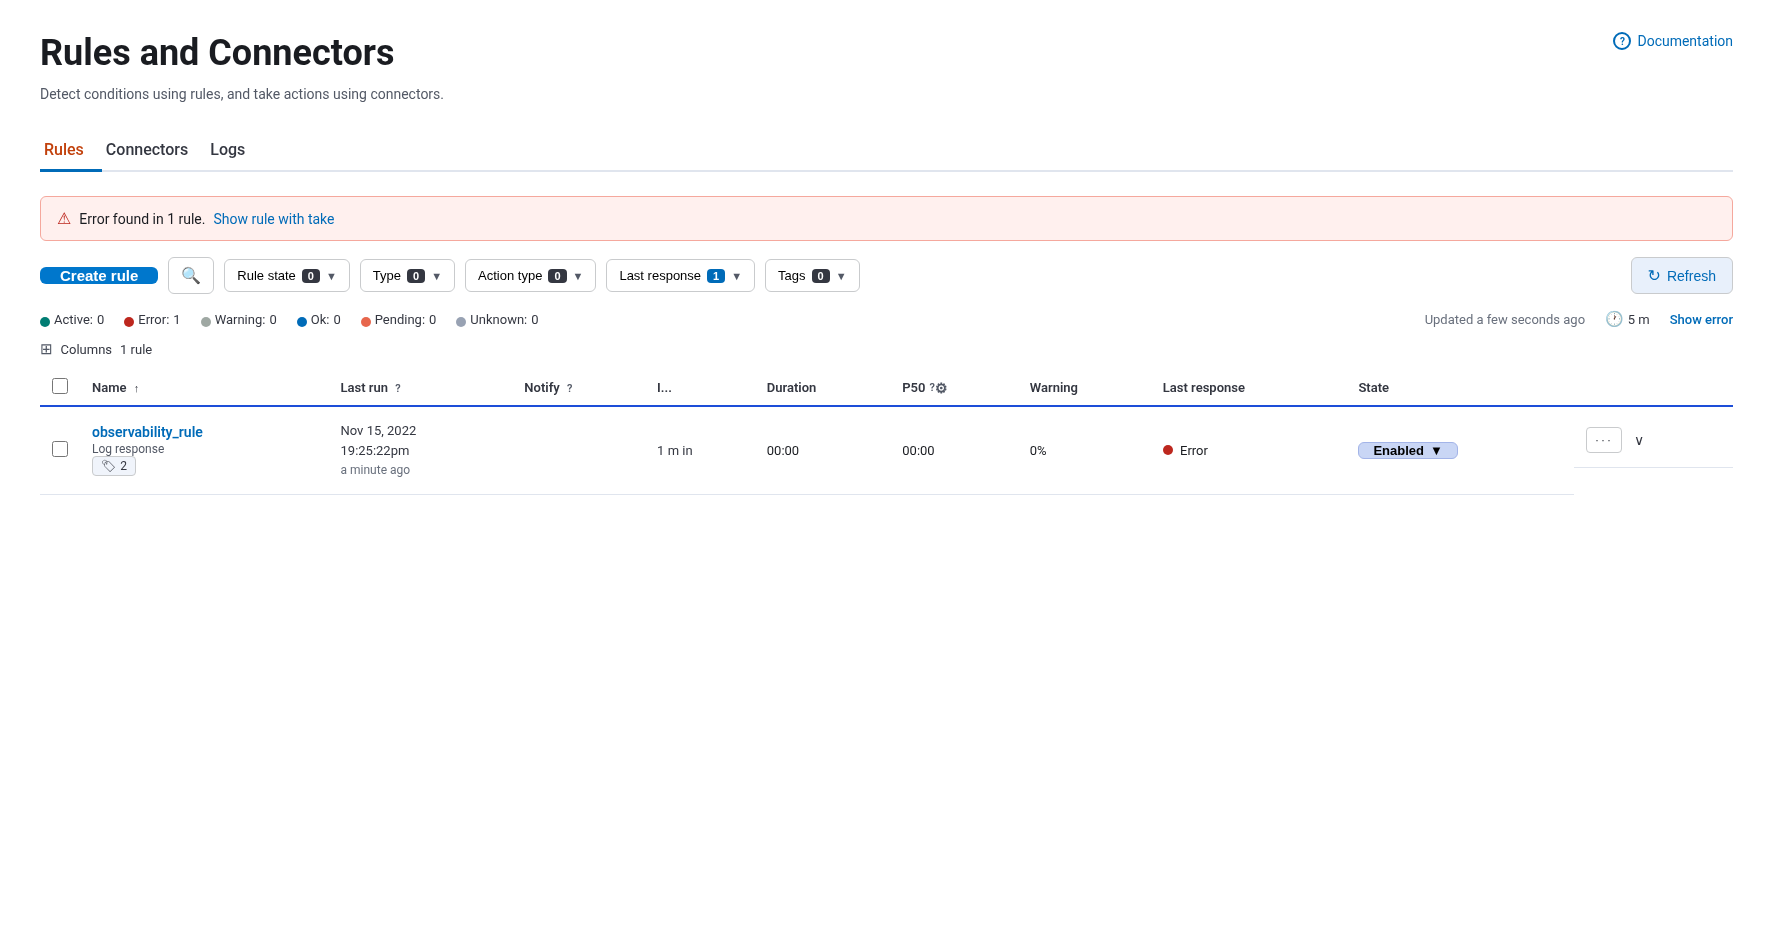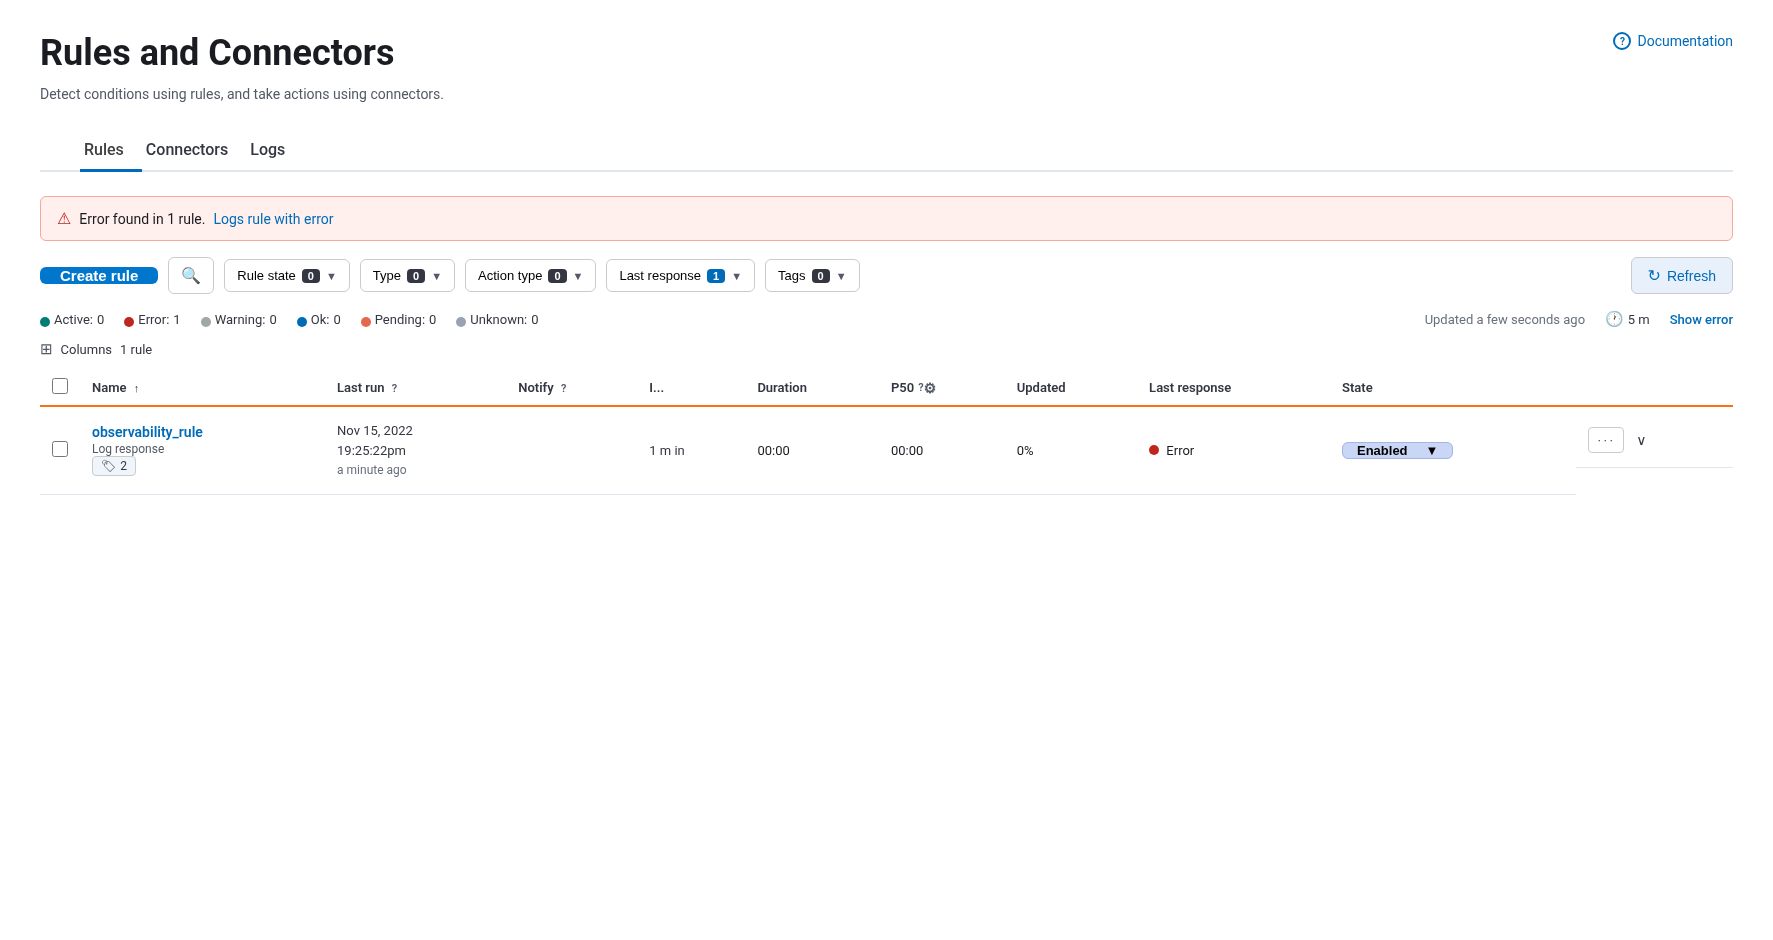--- a/index.html
+++ b/index.html
@@ -12,7 +12,7 @@
     .subtitle { color: #535966; font-size: 14px; margin-bottom: 28px; }
     .tabs { display: flex; gap: 0; border-bottom: 2px solid #e0e5ee; margin-bottom: 24px; }
     .tab { padding: 10px 18px 10px 4px; font-size: 16px; font-weight: 500; cursor: pointer; color: #343741; border-bottom: 3px solid transparent; margin-bottom: -2px; }
-    .tab.active { color: #404040; border-bottom: 3px solid #006bb8; margin-left: 40px; }
+    .tab.active { color: #c2410c; border-bottom: 3px solid #006bb8; }
     .error-banner { background: #fff0ee; border: 1px solid #f5a89d; border-radius: 6px; padding: 12px 16px; margin-bottom: 16px; display: flex; align-items: center; gap: 8px; font-size: 14px; }
     .error-banner .warn-icon { color: #bd271e; font-size: 16px; }
     .error-banner .link { color: #006bb8; cursor: pointer; text-decoration: none; }

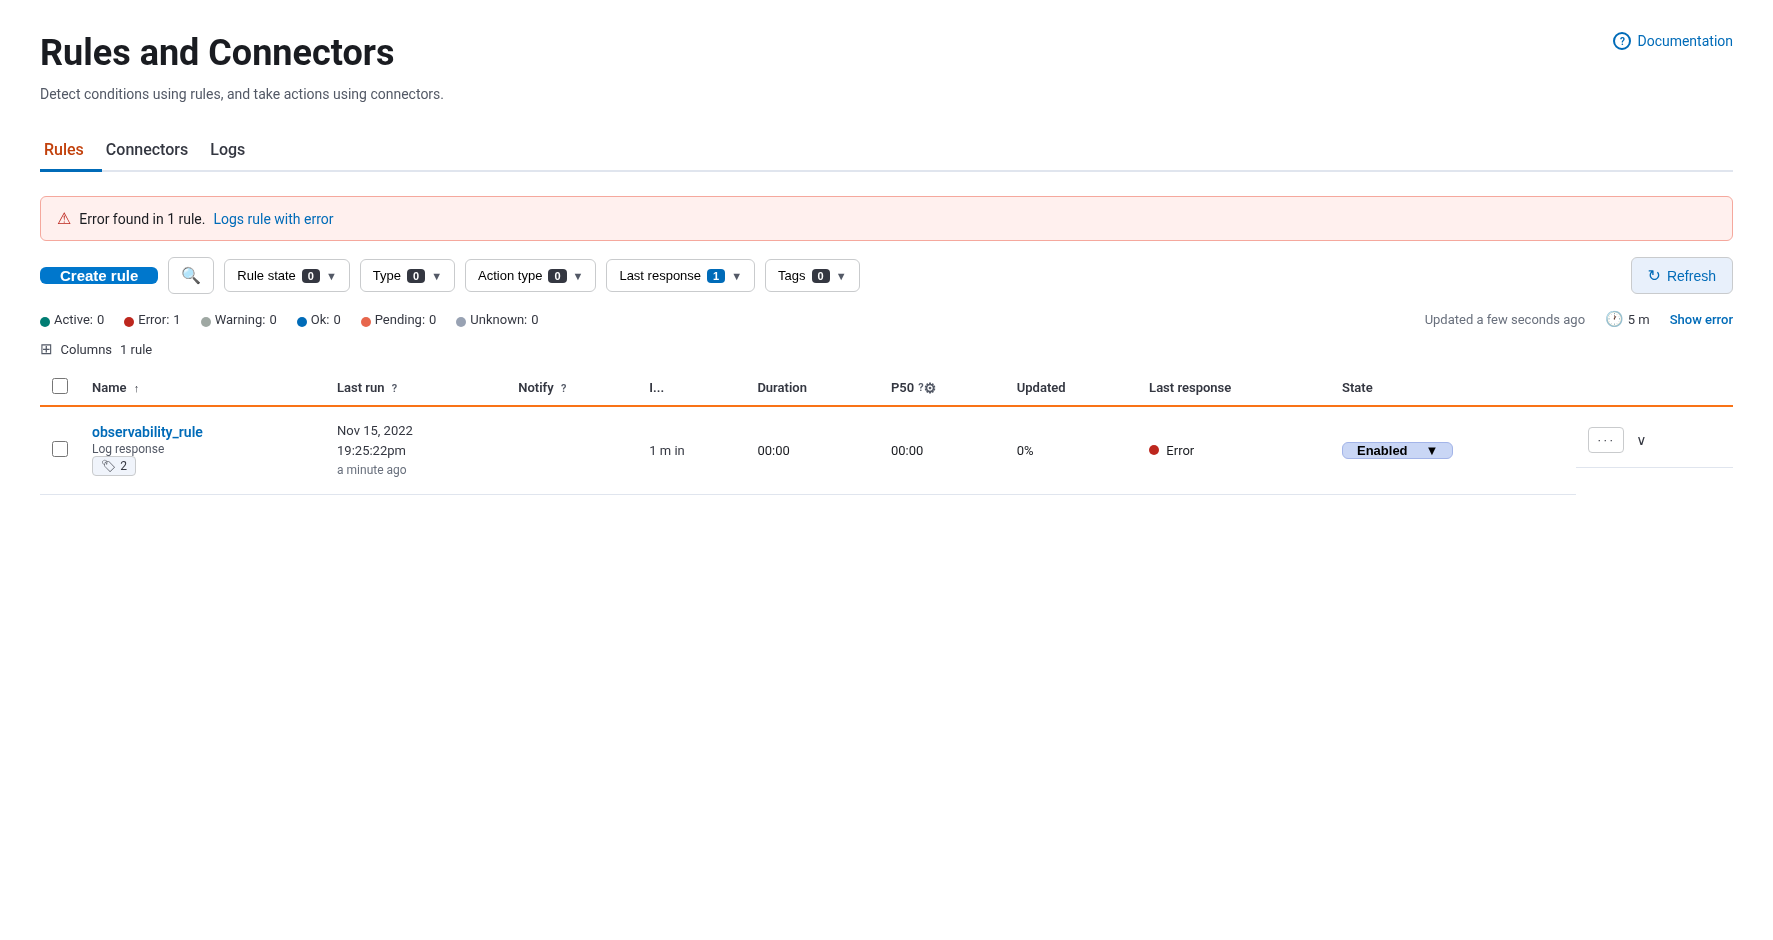--- a/index.html
+++ b/index.html
@@ -83,7 +83,7 @@
   <div class="error-banner">
     <span class="warn-icon">⚠</span>
     <span>Error found in 1 rule.</span>
-    <a class="link">Logs rule with error</a>
+    <a class="link">Show rule with take</a>
   </div>
 
   <div class="toolbar">

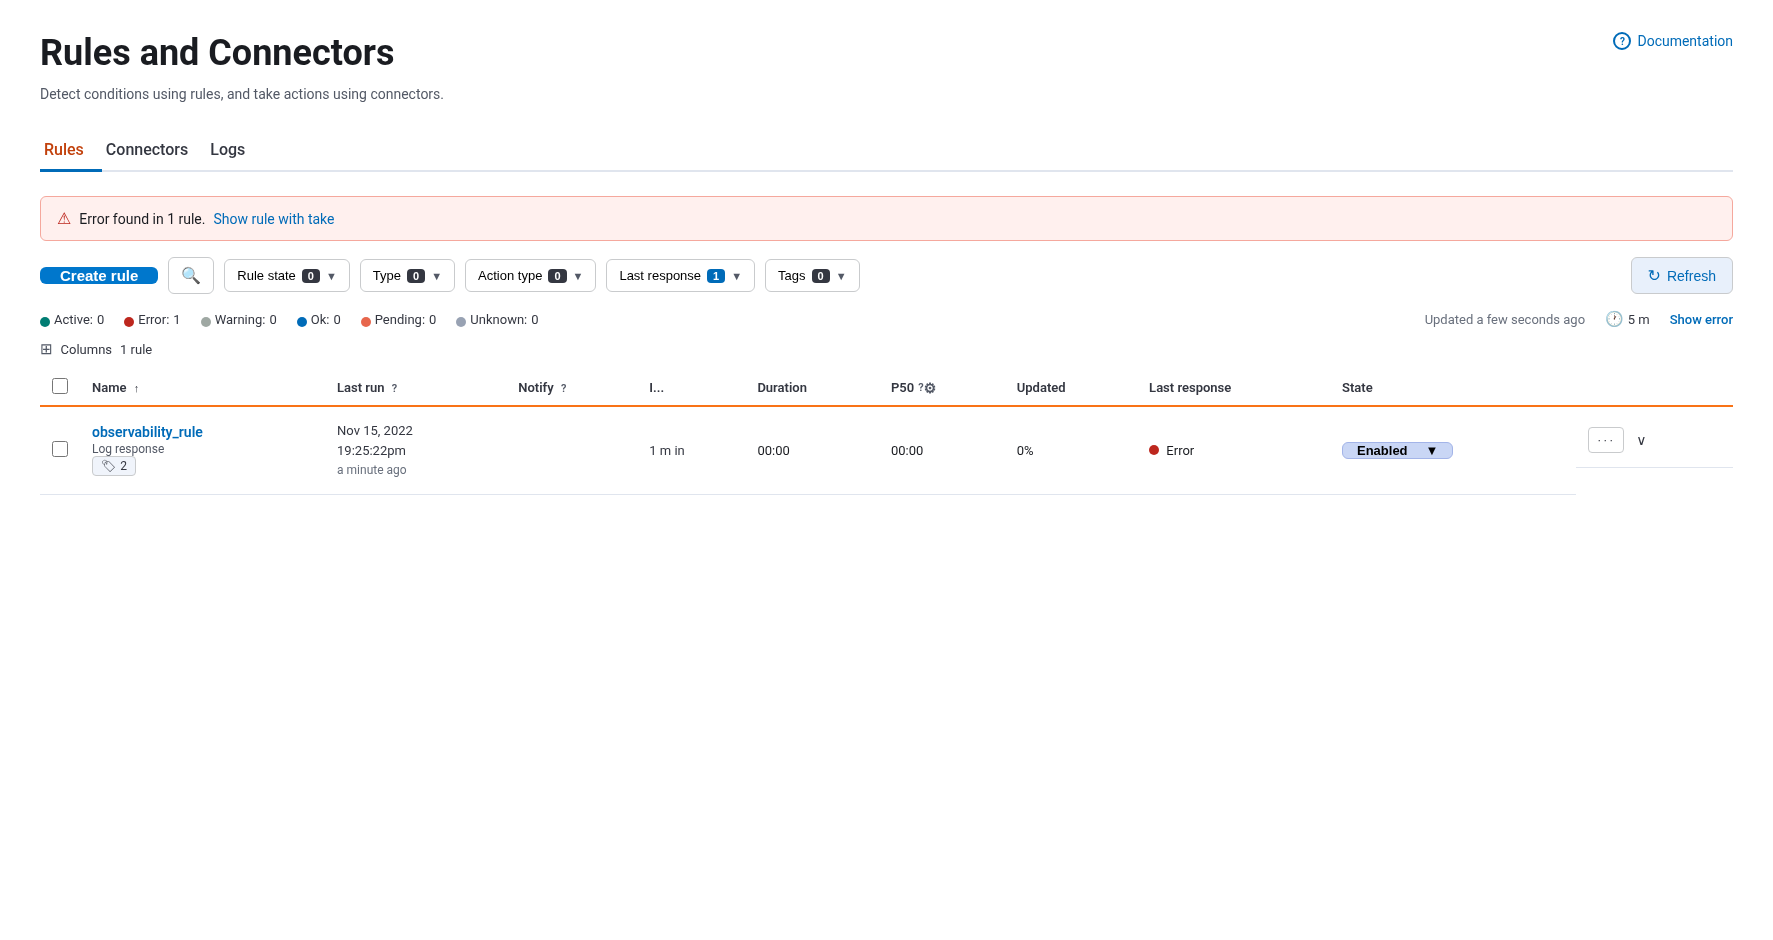--- a/index.html
+++ b/index.html
@@ -42,7 +42,7 @@
     .columns-row { display: flex; align-items: center; gap: 8px; font-size: 13px; color: #343741; margin-bottom: 12px; }
     .columns-icon { font-size: 15px; color: #535966; }
     .table { width: 100%; border-collapse: collapse; }
-    .table th { text-align: left; padding: 8px 12px; font-size: 13px; font-weight: 600; color: #343741; border-bottom: 2px solid #f97316; background: #fff; }
+    .table th { text-align: left; padding: 8px 12px; font-size: 13px; font-weight: 600; color: #343741; border-bottom: 2px solid #1d4ed8; background: #fff; }
     .table td { padding: 14px 12px; border-bottom: 1px solid #e0e5ee; vertical-align: middle; font-size: 13px; }
     .table th .sort-icon { margin-left: 4px; font-size: 11px; }
     .table th .help-icon { margin-left: 4px; font-size: 11px; color: #535966; }

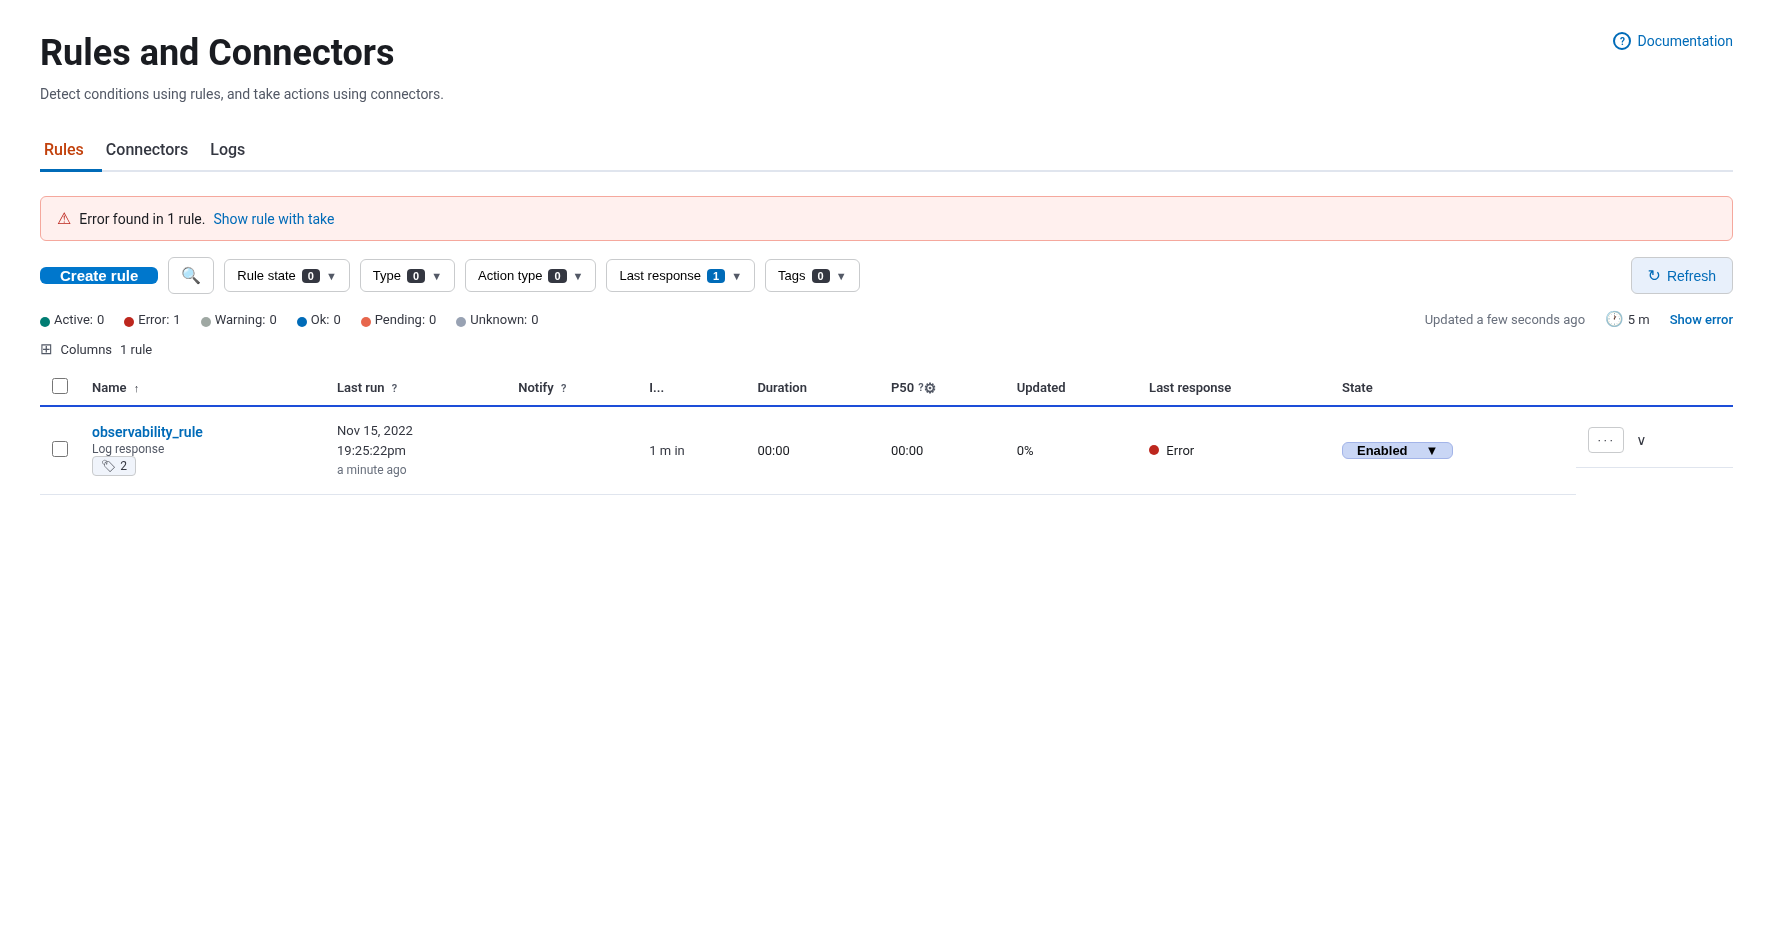--- a/index.html
+++ b/index.html
@@ -197,7 +197,7 @@
           </span>
         </th>
         <th>
-          <span>Updated</span>
+          <span>Warning</span>
         </th>
         <th>
           <span>Last response</span>

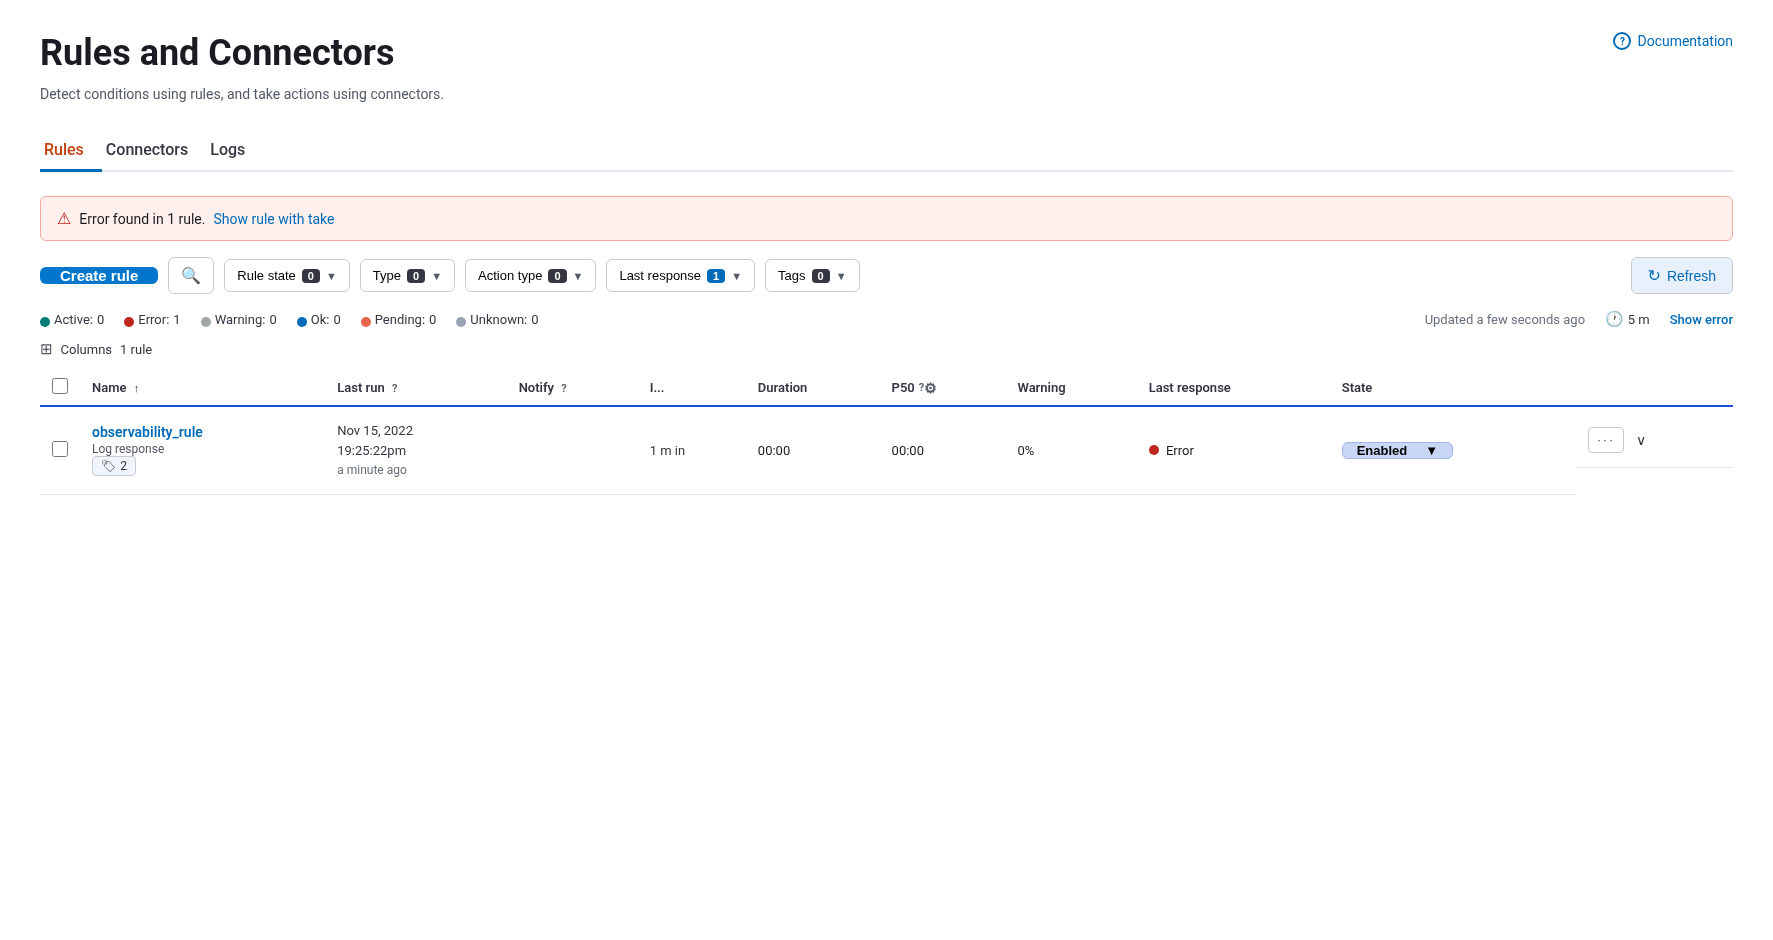--- a/index.html
+++ b/index.html
@@ -53,7 +53,7 @@
     .last-run { color: #343741; font-size: 13px; line-height: 1.5; }
     .ago { color: #69707d; font-size: 12px; }
     .interval { color: #343741; }
-    .enabled-btn { background: #c9d6f5; border: 1px solid #a3b4e8; border-radius: 6px; padding: 0 14px; display: flex; align-items: center; gap: 18px; cursor: pointer; font-size: 13px; font-weight: 600; }
+    .enabled-btn { background: #c9d6f5; border: 1px solid #a3b4e8; border-radius: 6px; padding: 0 14px; display: flex; align-items: center; gap: 6px; cursor: pointer; font-size: 13px; font-weight: 600; }
     .actions-btn { border: 1px solid #c9cbcd; border-radius: 4px; padding: 5px 8px; background: #fff; cursor: pointer; font-size: 12px; color: #343741; letter-spacing: 2px; }
     .expand-btn { border: none; background: none; cursor: pointer; font-size: 14px; color: #343741; padding: 4px; }
     .error-dot { width: 10px; height: 10px; border-radius: 50%; background: #bd271e; display: inline-block; margin-right: 4px; }

